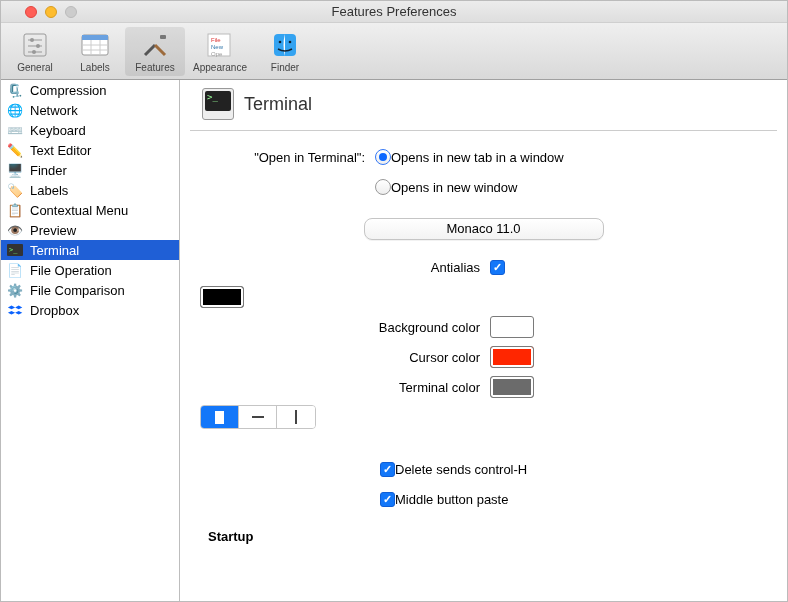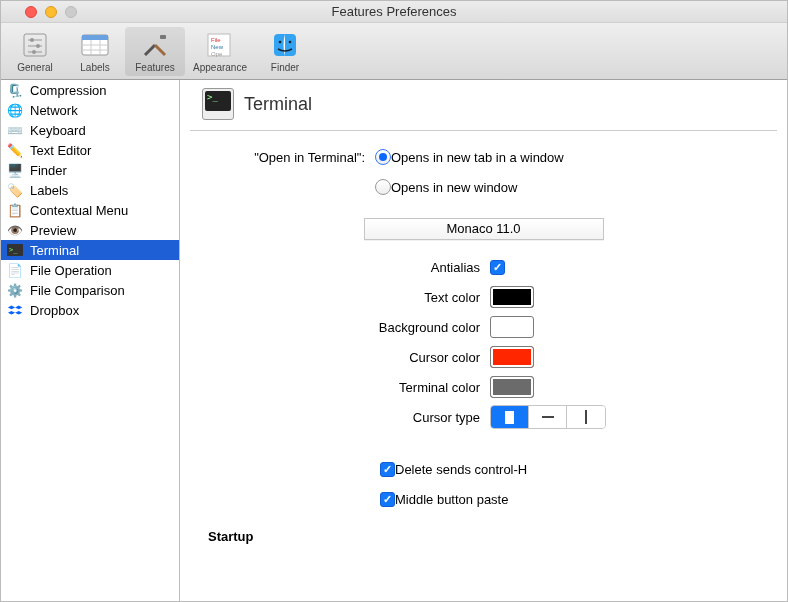--- a/index.html
+++ b/index.html
@@ -38,7 +38,7 @@
     .mac-check { width:15px; height:15px; border:1px solid #999; border-radius:3px; display:inline-flex; align-items:center; justify-content:center; background:#fff; font-size:11px;}
     .mac-check.checked { background:#1377f9; border:1px solid #0f5ed6; color:#fff;}
     .mac-check.checked:after{content:"✓"; font-weight:bold; font-size:11px; line-height:1;}
-    .font-btn { width:240px; height:22px; border:1px solid #c5c5c5; border-radius:0; background:linear-gradient(#fff,#f3f3f3); text-align:center; font-size:13px; line-height:20px; box-shadow:0 1px 0 rgba(0,0,0,.05);}
+    .font-btn { width:240px; height:22px; border:1px solid #c5c5c5; border-radius:8px; background:linear-gradient(#fff,#f3f3f3); text-align:center; font-size:13px; line-height:20px; box-shadow:0 1px 0 rgba(0,0,0,.05);}
     .swatch { width:44px; height:22px; border:1px solid #7a7a7a; border-radius:3px; box-shadow:inset 0 0 0 2px #fff;}
     .seg { display:inline-flex; border:1px solid #c5c5c5; border-radius:4px; overflow:hidden; height:24px;}
     .seg .opt { width:38px; display:flex; align-items:center; justify-content:center; border-right:1px solid #c5c5c5; background:#fff;}

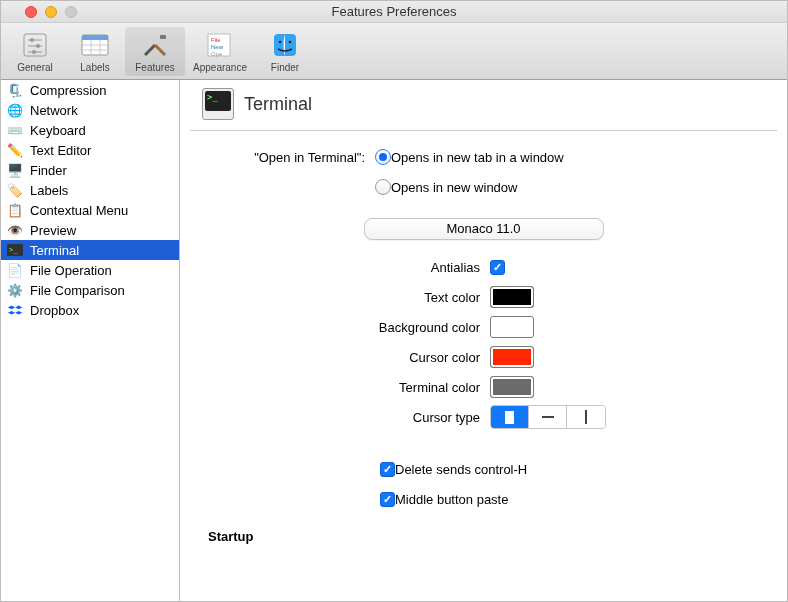--- a/index.html
+++ b/index.html
@@ -223,7 +223,6 @@
             </div>
         </div>
         <div class="row">
-          <div class="lab">Text color</div>
           <div class="controls">
               <div class="swatch" style=";background:#000000"></div>
             </div>

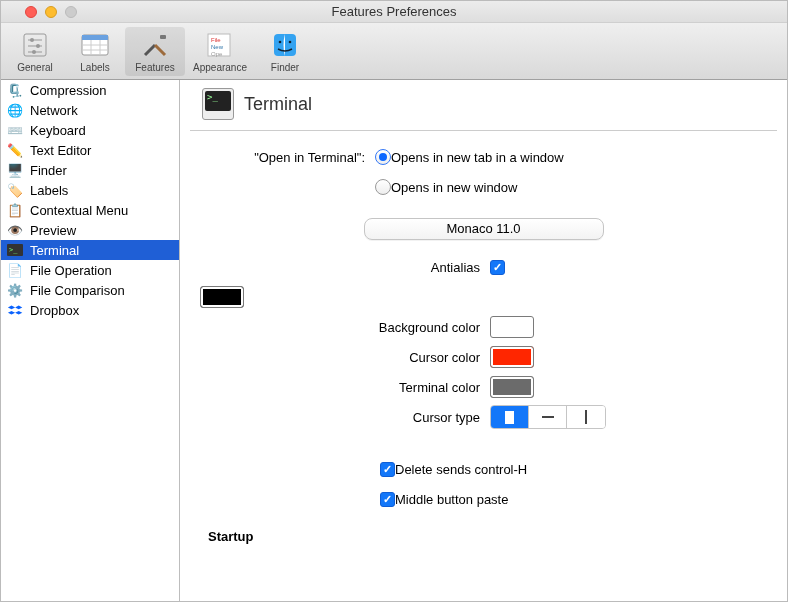--- a/index.html
+++ b/index.html
@@ -246,7 +246,6 @@
             </div>
         </div>
         <div class="row">
-          <div class="lab">Cursor type</div>
           <div class="controls">
             <div class="seg">
               <div class="opt sel">

